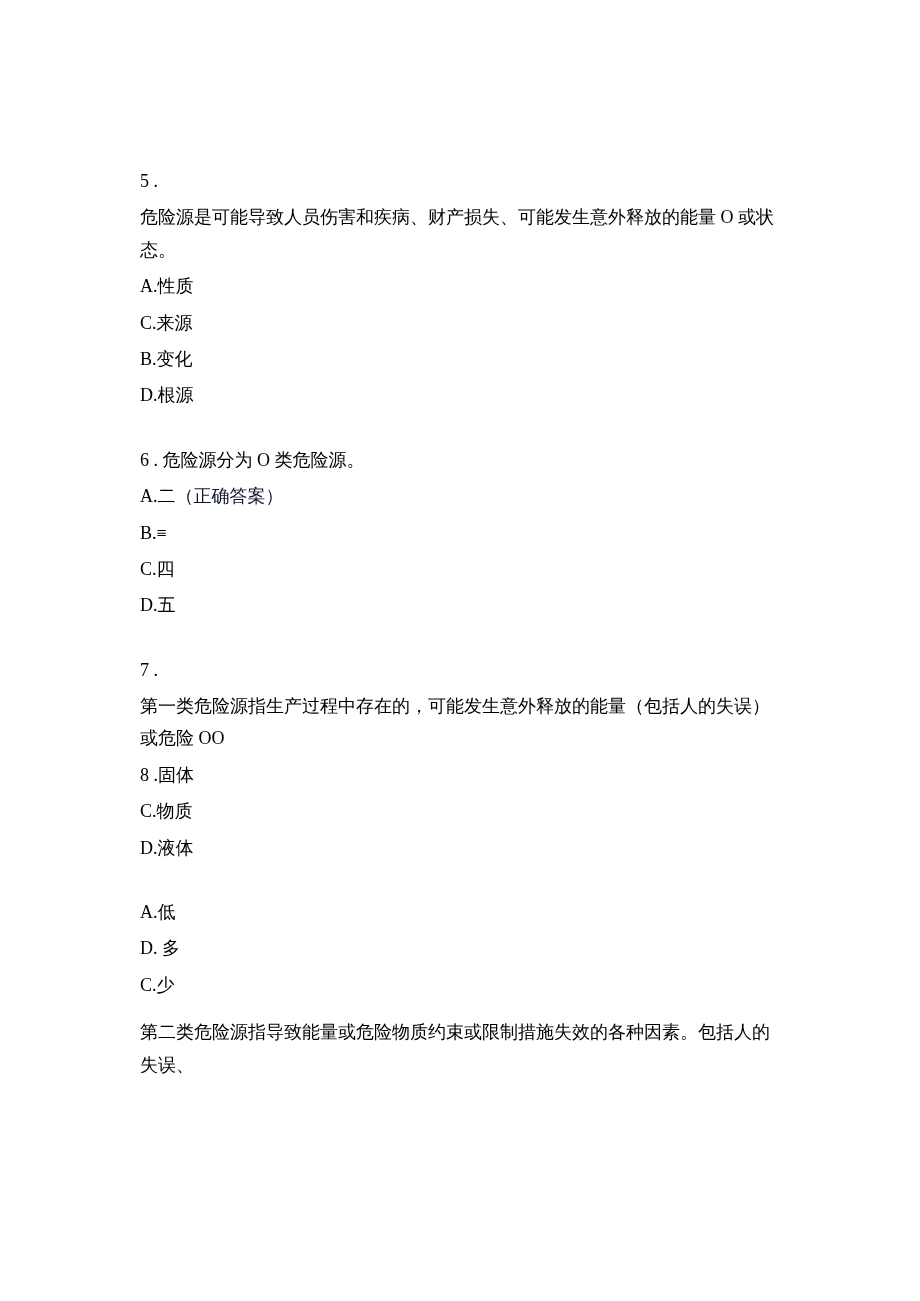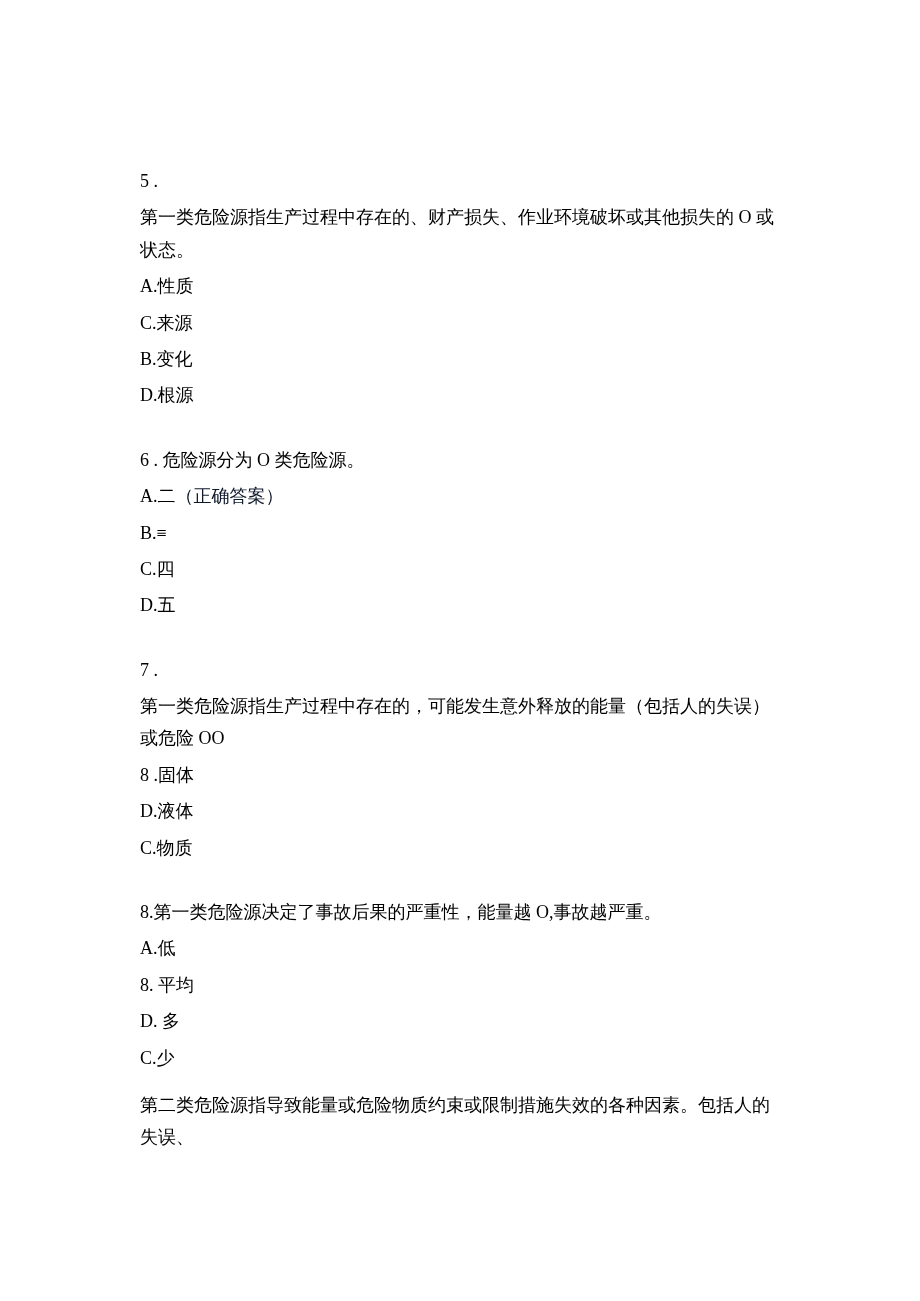--- a/index.html
+++ b/index.html
@@ -27,7 +27,7 @@
 
   <div class="question-block">
     <div class="q-number">5   .</div>
-    <div class="q-stem">第一类危险源指生产过程中存在的、财产损失、作业环境破坏或其他损失的 O 或状态。</div>
+    <div class="q-stem">危险源是可能导致人员伤害和疾病、财产损失、可能发生意外释放的能量 O 或状态。</div>
     <div class="option"><span>A.性质</span></div>
     <div class="option"><span>C.来源</span></div>
     <div class="option"><span>B.变化</span></div>

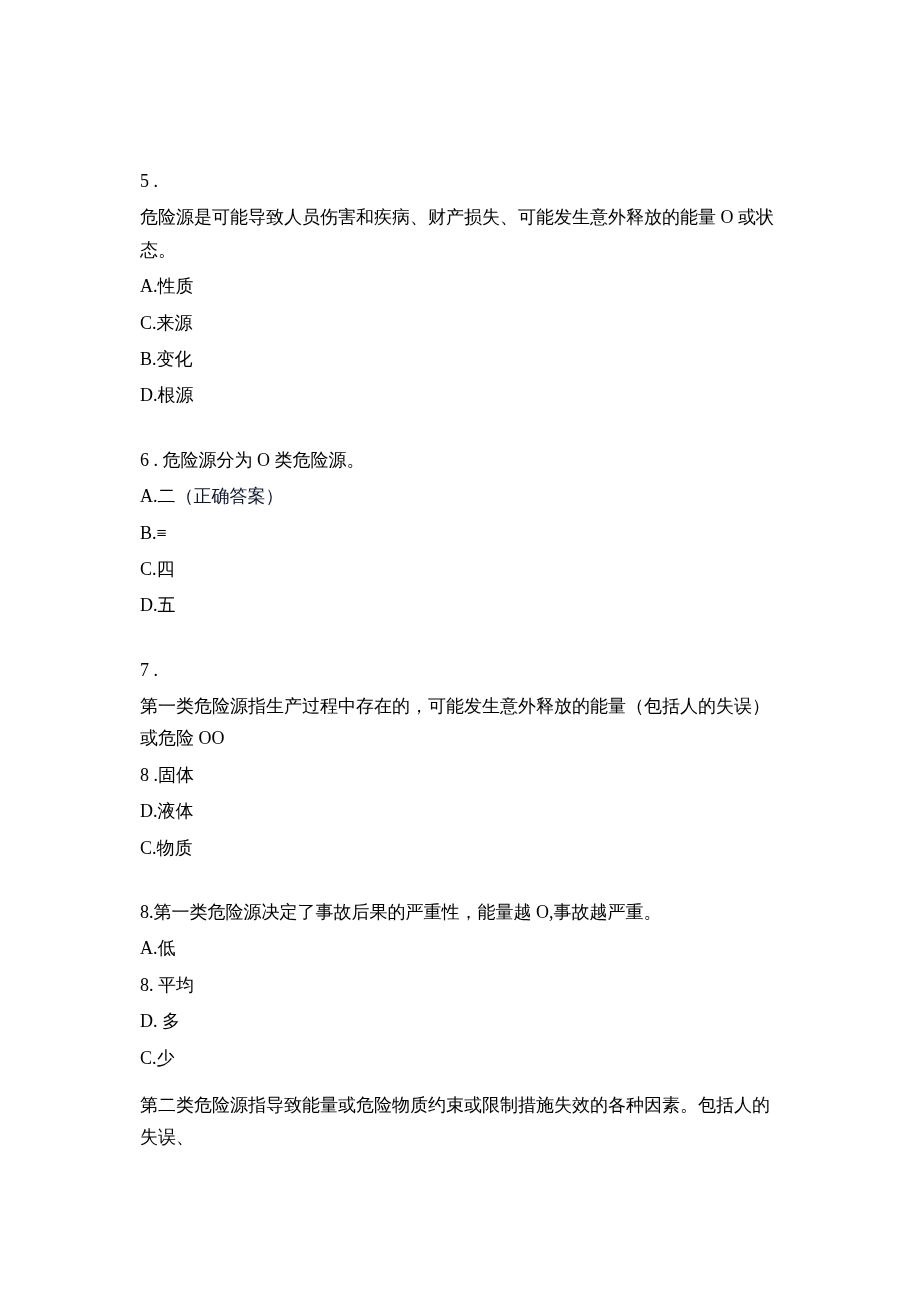--- a/index.html
+++ b/index.html
@@ -48,8 +48,8 @@
     <div class="q-number">7   .</div>
     <div class="q-stem">第一类危险源指生产过程中存在的，可能发生意外释放的能量（包括人的失误）或危险 OO</div>
     <div class="option"><span>8   .固体</span></div>
+    <div class="option"><span>C.物质</span></div>
     <div class="option"><span>D.液体</span></div>
-    <div class="option"><span>C.物质</span></div>
   </div>
 
   <div class="question-block">

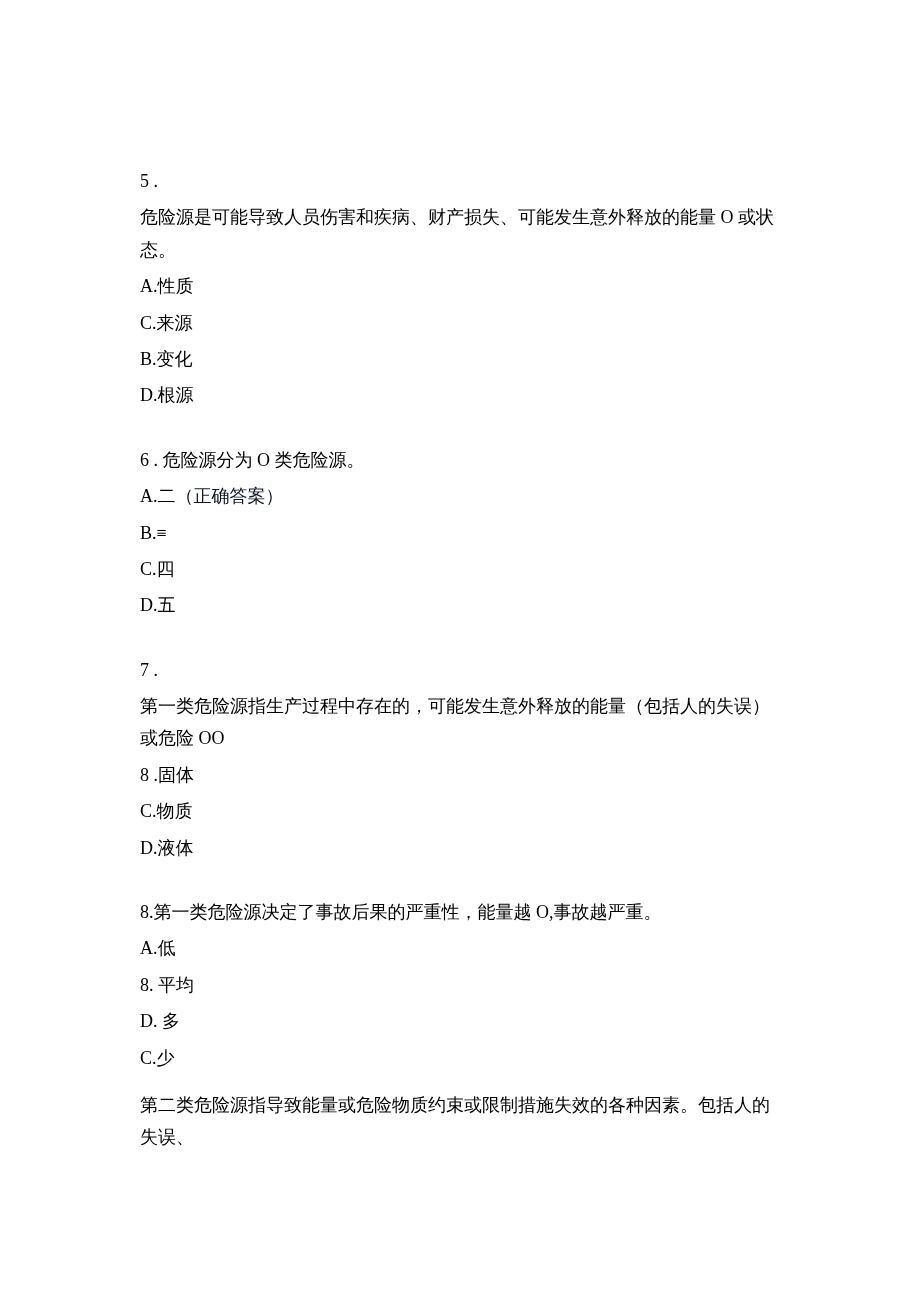--- a/index.html
+++ b/index.html
@@ -53,7 +53,6 @@
   </div>
 
   <div class="question-block">
-    <div class="q-number">8.第一类危险源决定了事故后果的严重性，能量越 O,事故越严重。</div>
     <div class="option"><span>A.低</span></div>
     <div class="option"><span>8.   平均</span></div>
     <div class="option"><span>D. 多</span></div>

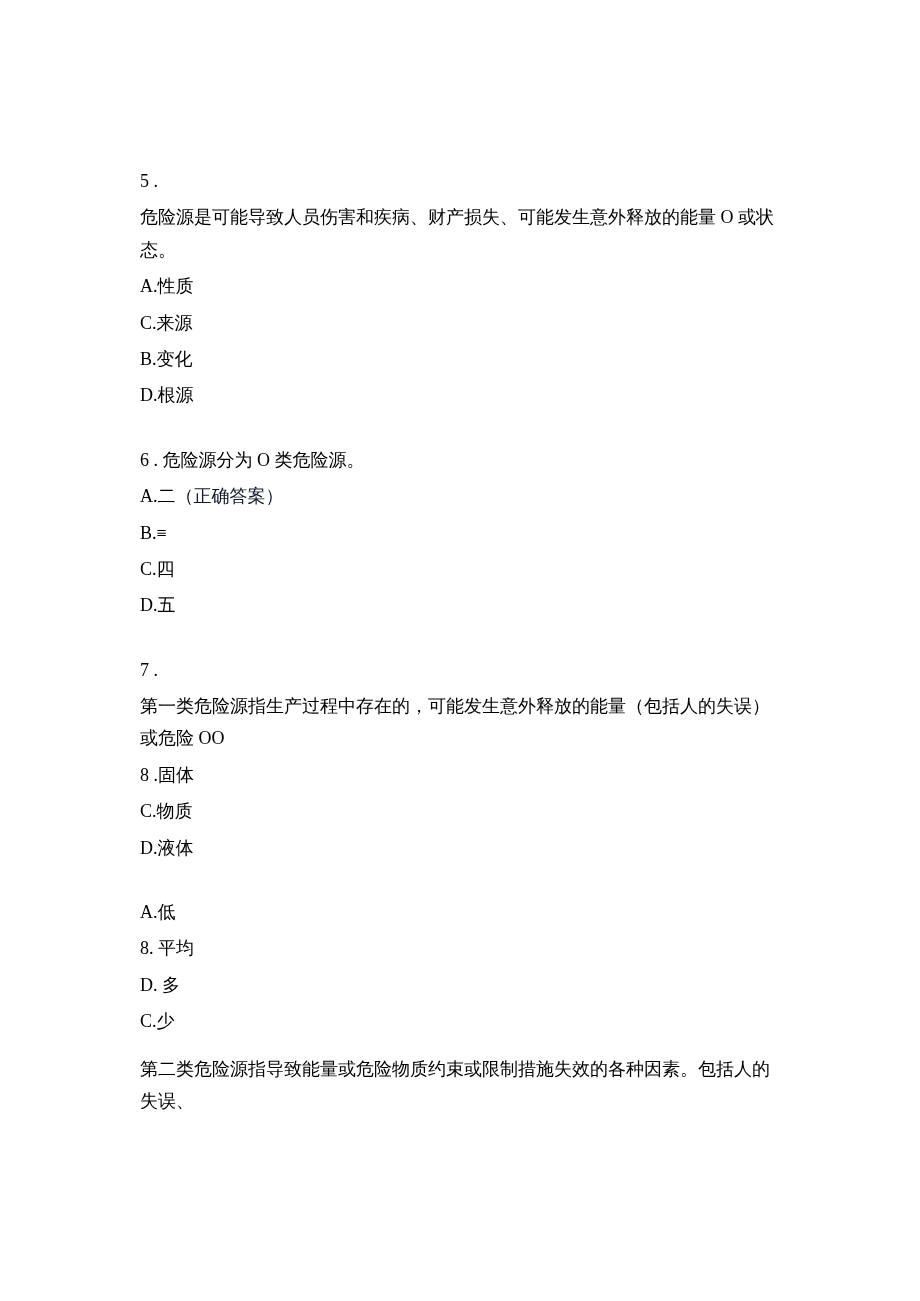--- a/index.html
+++ b/index.html
@@ -54,7 +54,6 @@
 
   <div class="question-block">
     <div class="option"><span>A.低</span></div>
-    <div class="option"><span>8.   平均</span></div>
     <div class="option"><span>D. 多</span></div>
     <div class="option"><span>C.少</span></div>
     <div class="trailing">第二类危险源指导致能量或危险物质约束或限制措施失效的各种因素。包括人的失误、</div>

